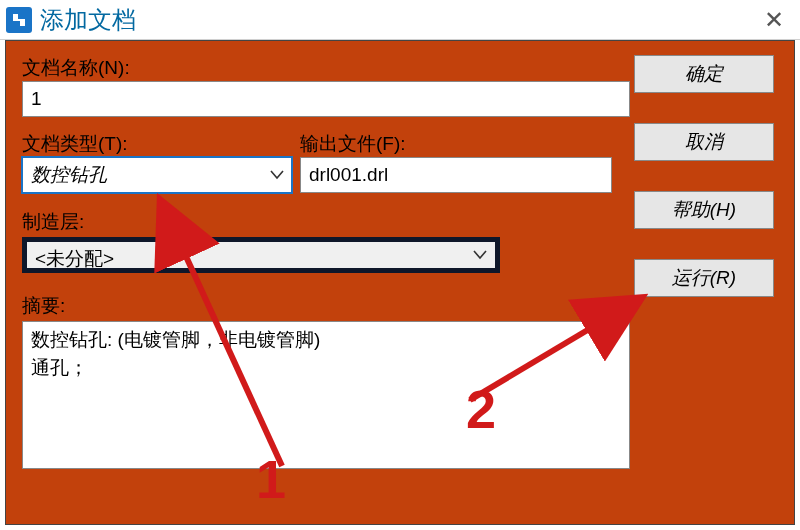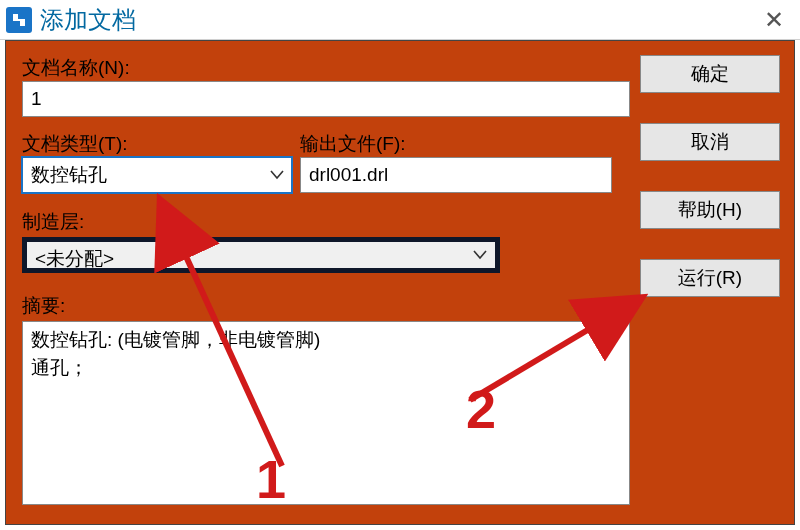--- a/index.html
+++ b/index.html
@@ -62,9 +62,10 @@
   }
   .buttons-col {
     position: absolute;
-    right: 14px;
+    right: 20px;
     top: 14px;
     width: 140px;
+    font-style: italic;
   }
   .btn {
     display: block;

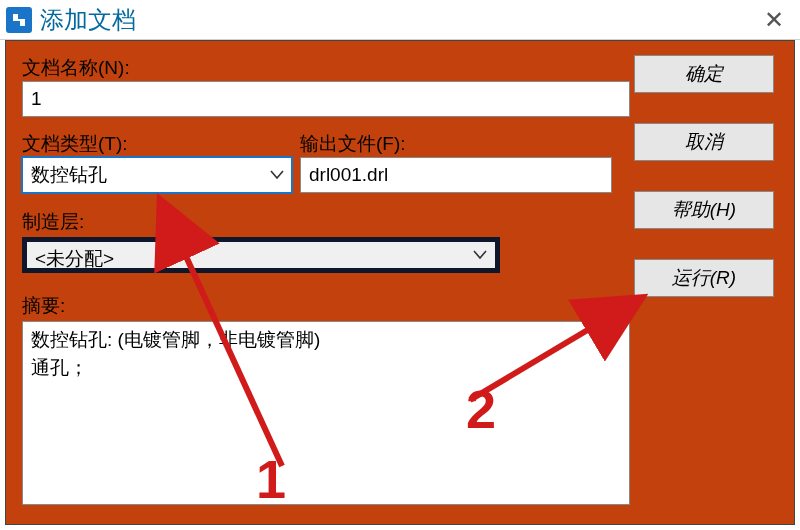--- a/index.html
+++ b/index.html
@@ -114,6 +114,7 @@
   .selectwrap.focused {
     outline: 2px solid #1a74c7;
     outline-offset: -1px;
+    font-style: italic;
   }
   .selectbox {
     width: 100%;

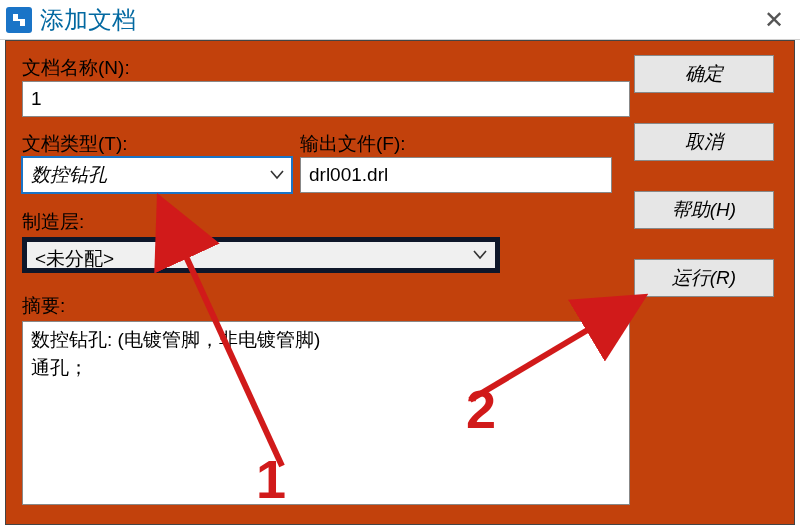--- a/index.html
+++ b/index.html
@@ -161,7 +161,7 @@
   }
   .summary-box {
     width: 608px;
-    height: 184px;
+    height: 148px;
     border: 1px solid #888;
     background: #fff;
     padding: 4px 8px;

